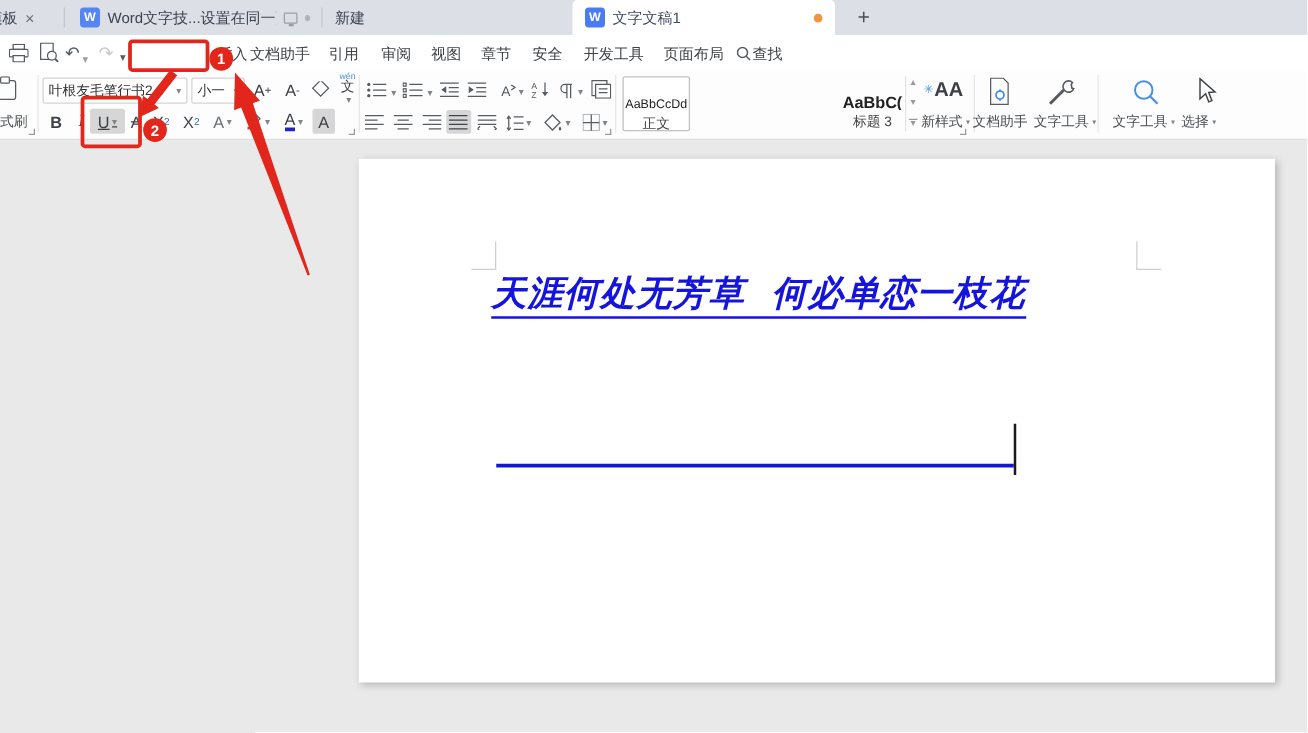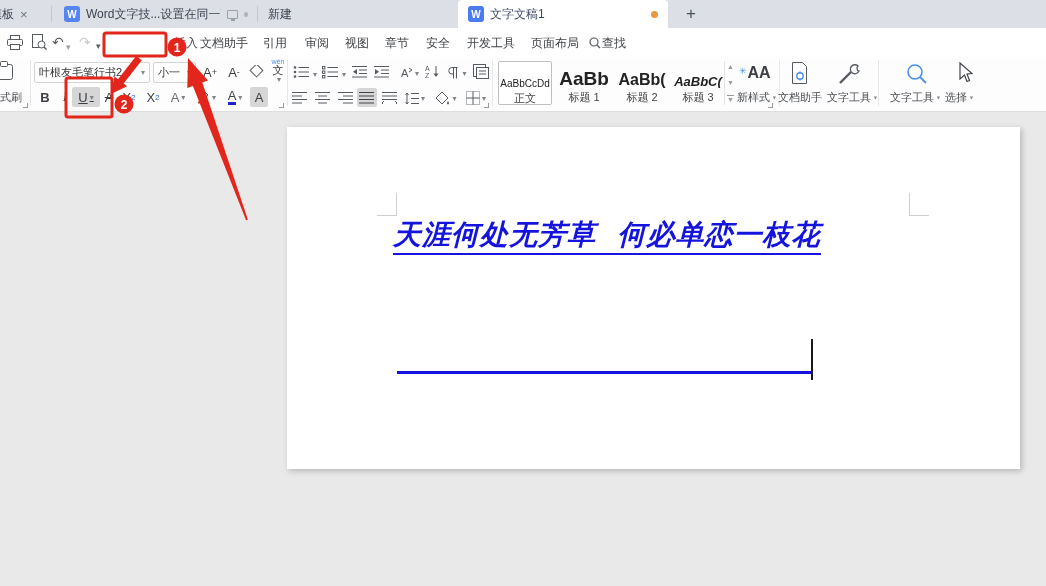--- a/index.html
+++ b/index.html
@@ -296,10 +296,6 @@
     <div class="style-prev" style="font-size:10px;">AaBbCcDd</div>
     <div class="style-name">正文</div>
   </div>
-  <div class="style-cell" style="left:556px; width:56px;">
-    <div class="style-prev" style="font-size:19px; font-weight:bold;">AaBb</div>
-    <div class="style-name">标题 1</div>
-  </div>
   <div class="style-cell" style="left:614px; width:56px;">
     <div class="style-prev" style="font-size:16px; font-weight:bold;">AaBb(</div>
     <div class="style-name">标题 2</div>

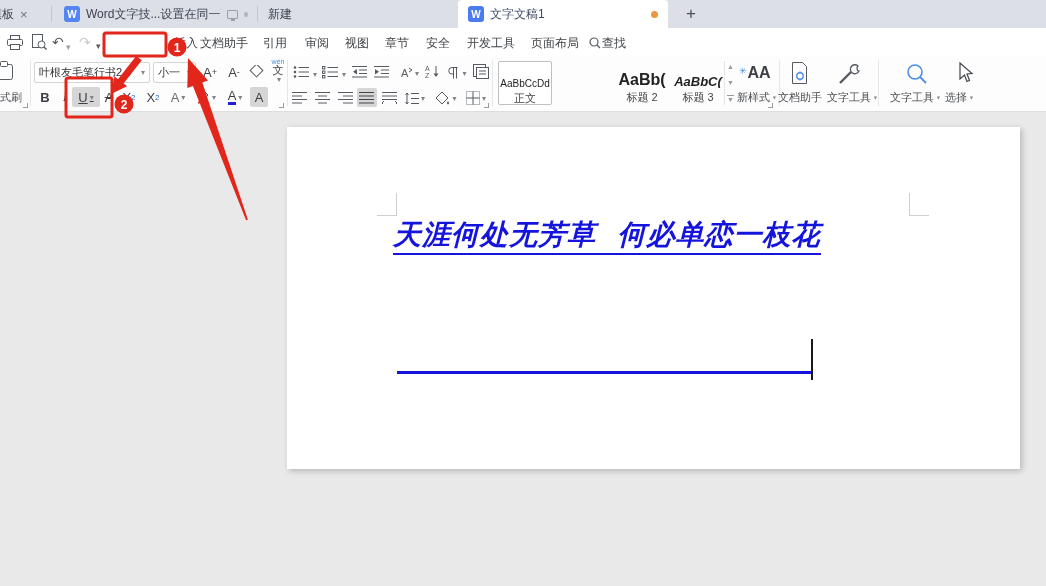--- a/index.html
+++ b/index.html
@@ -296,10 +296,6 @@
     <div class="style-prev" style="font-size:10px;">AaBbCcDd</div>
     <div class="style-name">正文</div>
   </div>
-  <div class="style-cell" style="left:614px; width:56px;">
-    <div class="style-prev" style="font-size:16px; font-weight:bold;">AaBb(</div>
-    <div class="style-name">标题 2</div>
-  </div>
   <div class="style-cell" style="left:672px; width:52px;">
     <div class="style-prev" style="font-size:13px; font-weight:bold;font-style:italic;">AaBbC(</div>
     <div class="style-name">标题 3</div>

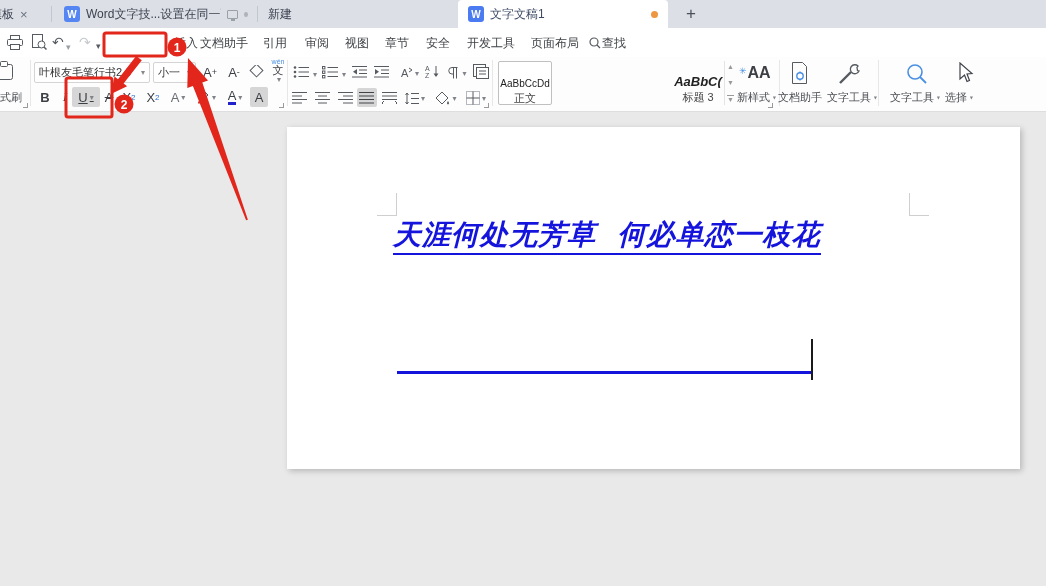--- a/index.html
+++ b/index.html
@@ -297,7 +297,7 @@
     <div class="style-name">正文</div>
   </div>
   <div class="style-cell" style="left:672px; width:52px;">
-    <div class="style-prev" style="font-size:13px; font-weight:bold;font-style:italic;">AaBbC(</div>
+    <div class="style-prev" style="font-size:13px; font-weight:bold;">AaBbC(</div>
     <div class="style-name">标题 3</div>
   </div>
   <div class="gallery-scroll" style="left:724px;">

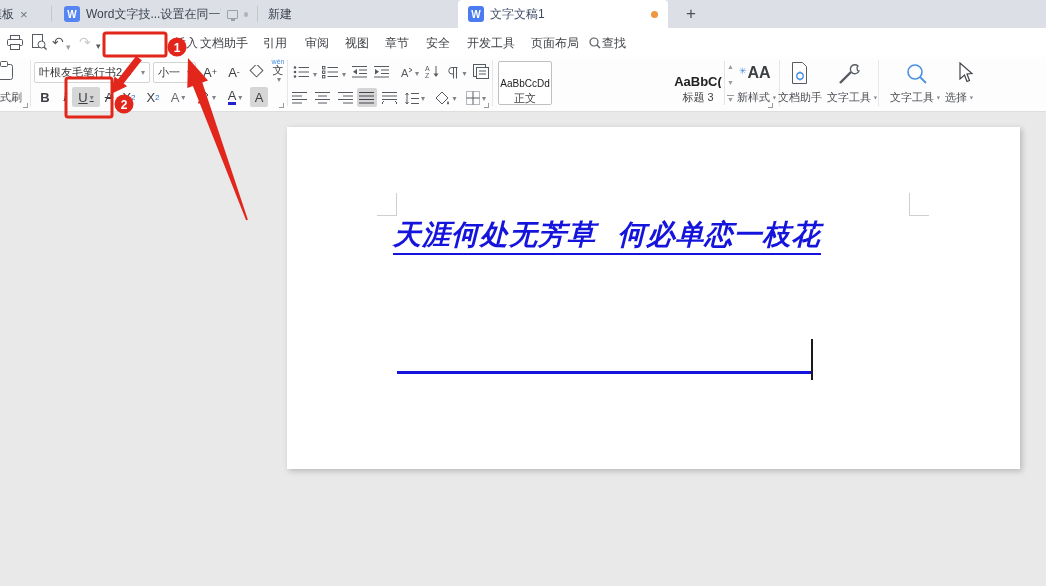--- a/index.html
+++ b/index.html
@@ -48,7 +48,7 @@
 
   
   .docarea { position:absolute; left:0; top:112px; width:1046px; height:474px; background:#e9e9e9; }
-  .page { position:absolute; left:287px; top:15px; width:733px; height:342px; background:#fff; box-shadow:2px 2px 6px rgba(0,0,0,.22); }
+  .page { position:absolute; left:287px; top:15px; width:733px; height:419px; background:#fff; box-shadow:2px 2px 6px rgba(0,0,0,.22); }
   .cmark { position:absolute; width:20px; height:23px; }
   .cmark-l { border-right:1px solid #cfcfcf; border-bottom:1px solid #cfcfcf; }
   .cmark-r { border-left:1px solid #cfcfcf; border-bottom:1px solid #cfcfcf; }

